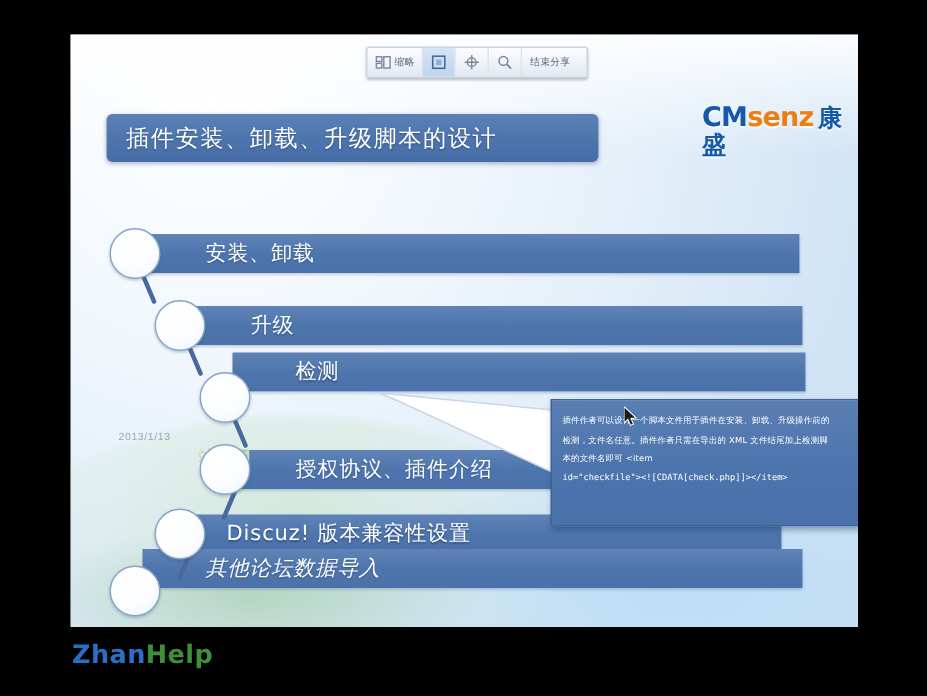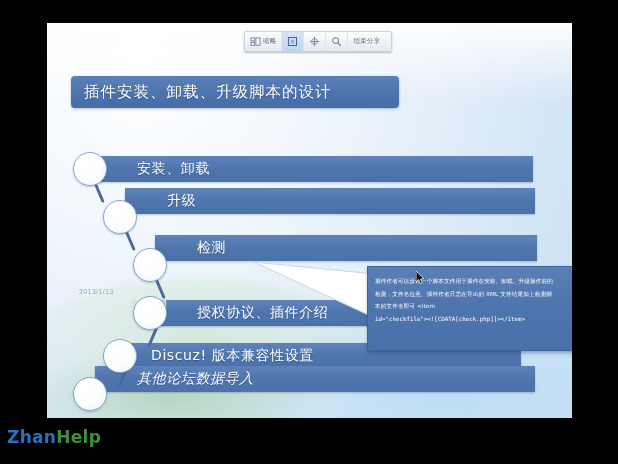--- a/index.html
+++ b/index.html
@@ -213,6 +213,9 @@
       <div class="swoosh2"></div>
       <div class="swoosh3"></div>
 
+      <div class="comsenz">
+        <span class="c1">CM</span><span class="c2">senz</span><span class="c3">康盛</span>
+      </div>
 
       <div class="title-bar">
         <span>插件安装、卸载、升级脚本的设计</span>

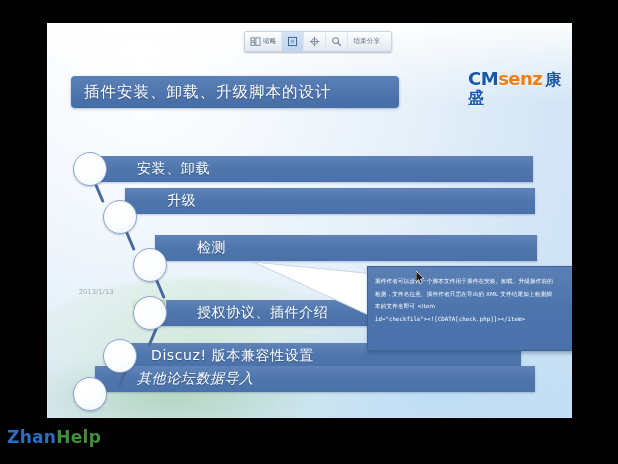--- a/index.html
+++ b/index.html
@@ -237,7 +237,7 @@
         </div>
 
         <div class="row">
-          <div class="bar" style="left:78px; top:60px; width:410px; padding-left:42px;">
+          <div class="bar" style="left:78px; top:76px; width:410px; padding-left:42px;">
             <span>升级</span>
           </div>
           <div class="knob" style="left:56px; top:72px;"></div>

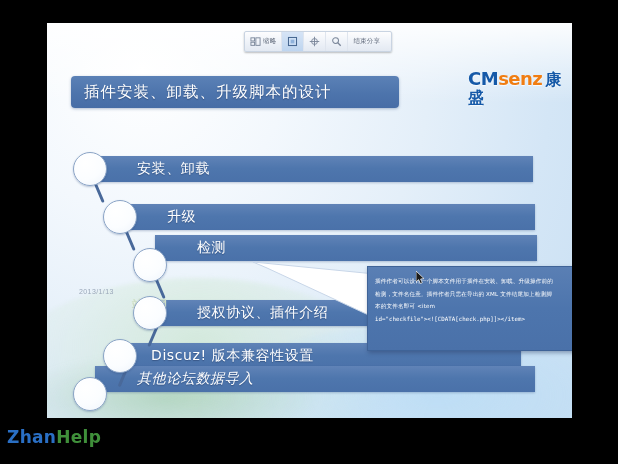--- a/index.html
+++ b/index.html
@@ -195,7 +195,7 @@
     font-size:17px; font-weight:bold; letter-spacing:.3px;
     font-family:"DejaVu Sans","Liberation Sans",sans-serif;
   }
-  .zh-badge .a { color:#2a6fc4; }
+  .zh-badge .a { color:#2a6fc4;margin-left:41px; }
   .zh-badge .b { color:#3f8f3a;margin-top:16px; }
 
   

